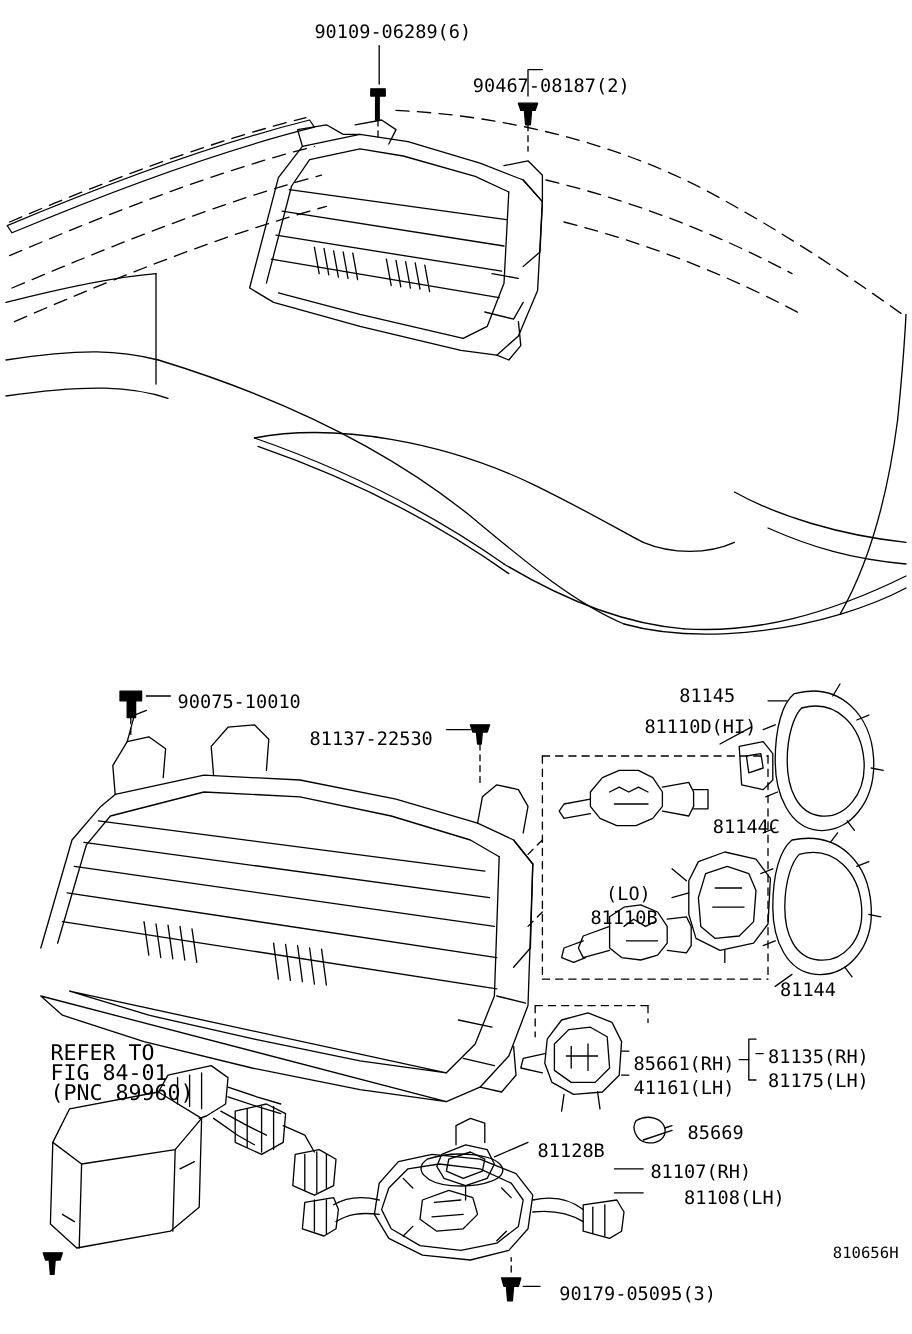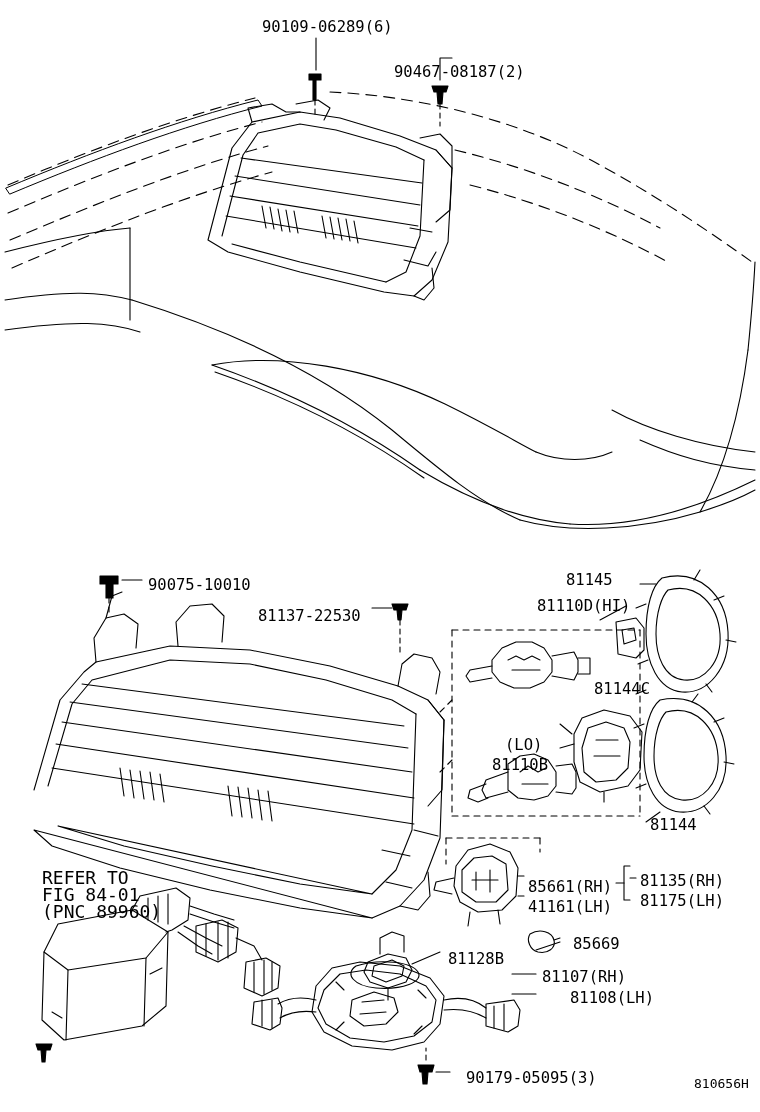--- a/index.html
+++ b/index.html
@@ -343,7 +343,7 @@
   <div class="lbl fig" style="left:42px; top:886px;">FIG 84-01</div>
   <div class="lbl fig" style="left:42px; top:903px;">(PNC 89960)</div>
 
-  <div class="lbl code" style="left:694px; top:1036px;margin-top:39px;">810656H</div>
+  <div class="lbl code" style="left:694px; top:1036px;">810656H</div>
 
 </div>
 

